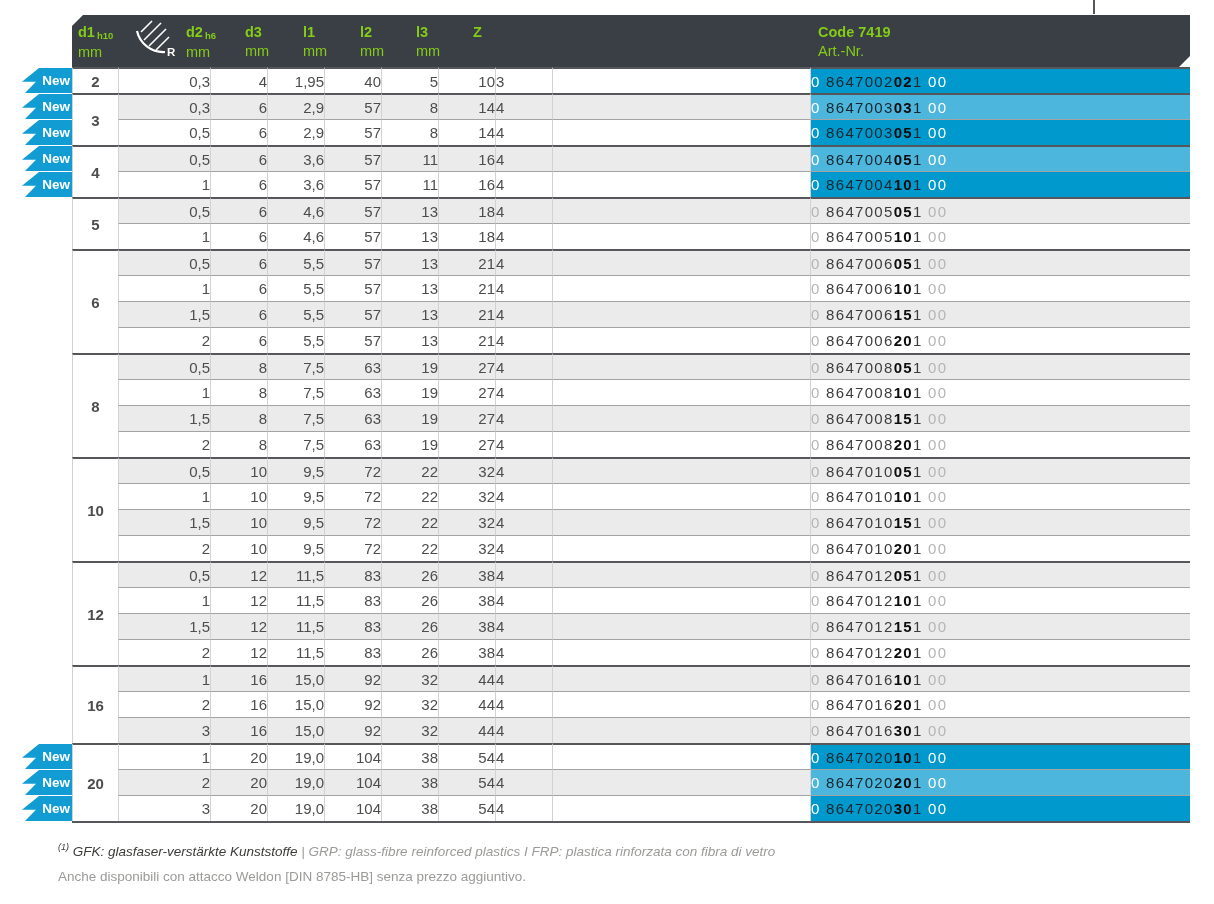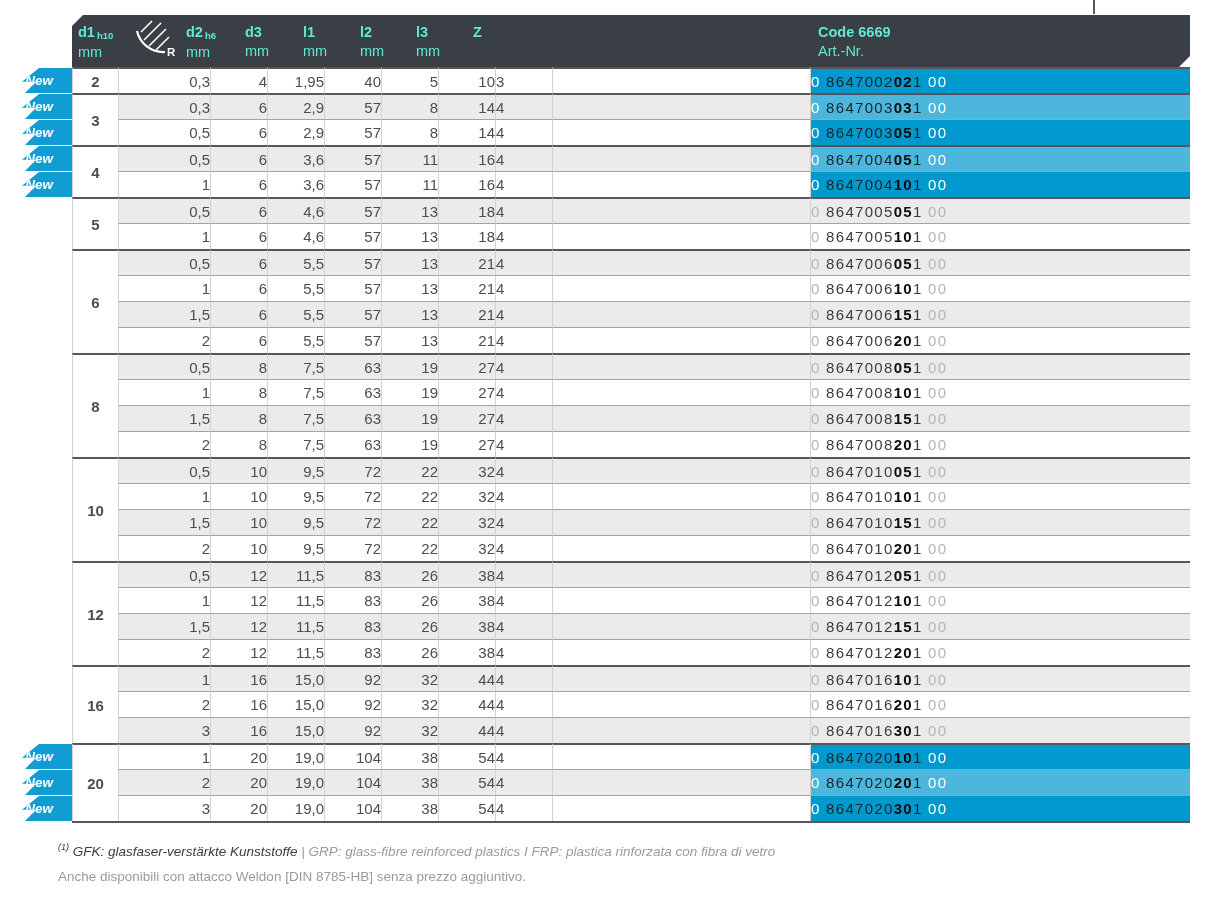--- a/index.html
+++ b/index.html
@@ -16,7 +16,7 @@
     position:absolute;left:72px;top:15px;width:1118px;height:52px;
     background:var(--header-bg);
     clip-path:polygon(11px 0,100% 0,100% calc(100% - 11px),calc(100% - 11px) 100%,0 100%,0 11px);
-    color:#5eead4;
+    color:#84cc16;
   }
   .hcol{position:absolute;top:7px;line-height:19px;white-space:nowrap;}
   .hcol .main{font-size:14.5px;font-weight:bold;}

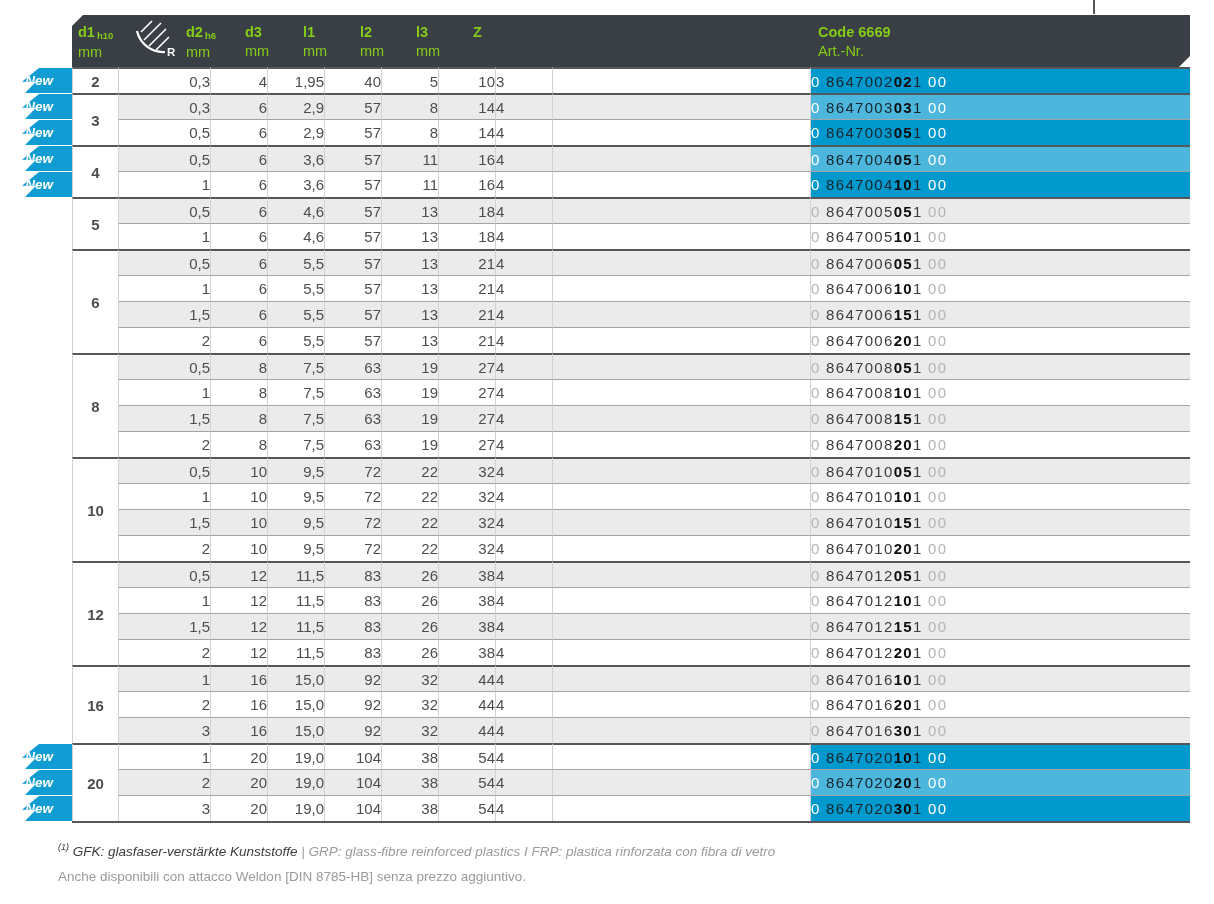--- a/index.html
+++ b/index.html
@@ -120,7 +120,7 @@
     <span class="main">Z</span>
   </div>
   <div class="hcol" style="left:746px">
-    <span class="main">Code 6669</span>
+    <span class="main">Code 7419</span>
     <span class="unit">Art.-Nr.</span>
   </div>
 </div>

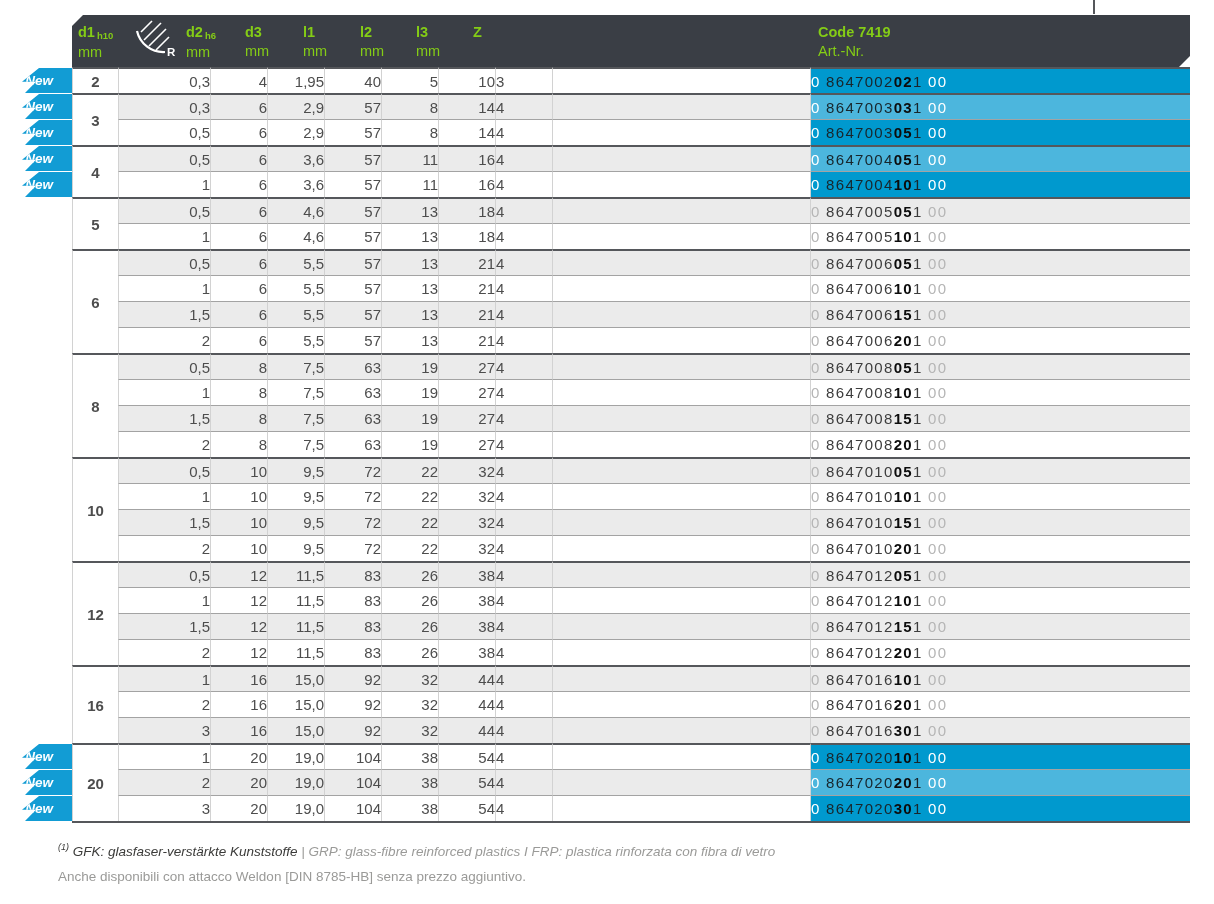--- a/index.html
+++ b/index.html
@@ -64,7 +64,7 @@
     clip-path:polygon(34% 0,100% 0,100% 100%,6% 100%,28% 55%,0 55%);
     color:#fff;font-weight:bold;font-size:13.5px;
     display:flex;align-items:center;justify-content:flex-end;
-    padding-right:19px;box-sizing:border-box;font-style:italic;
+    padding-right:2px;box-sizing:border-box;
   }
 
   

